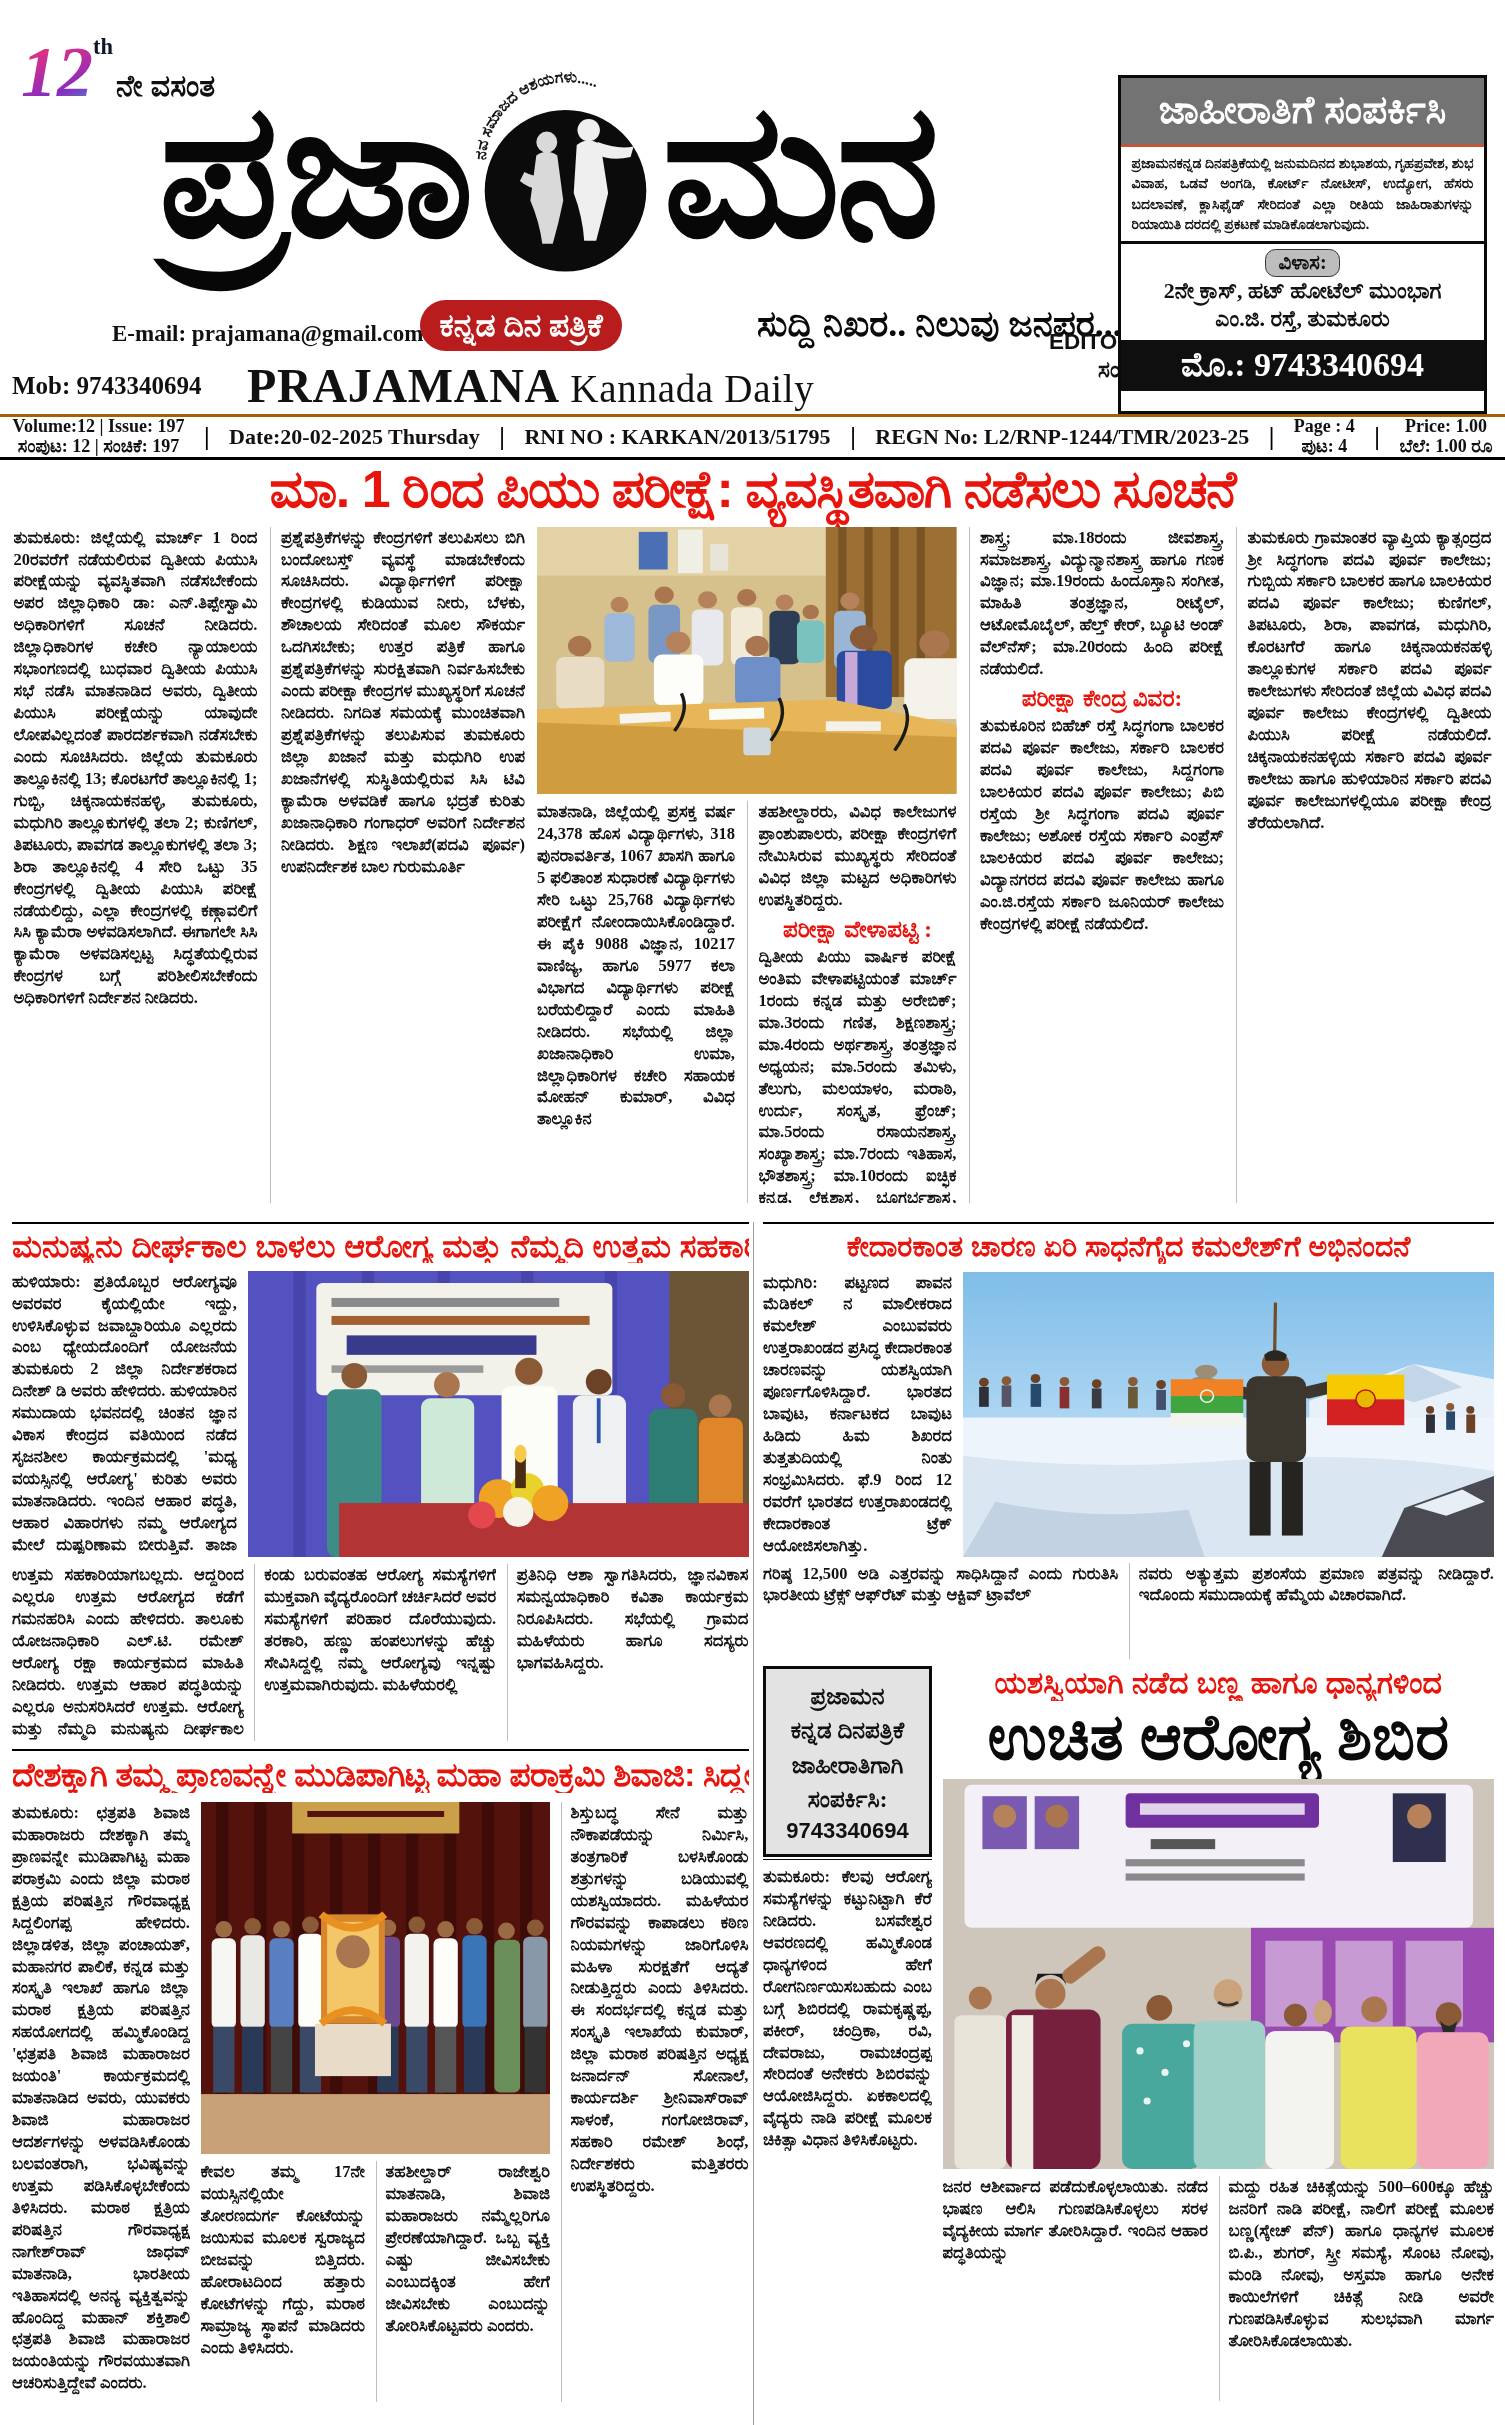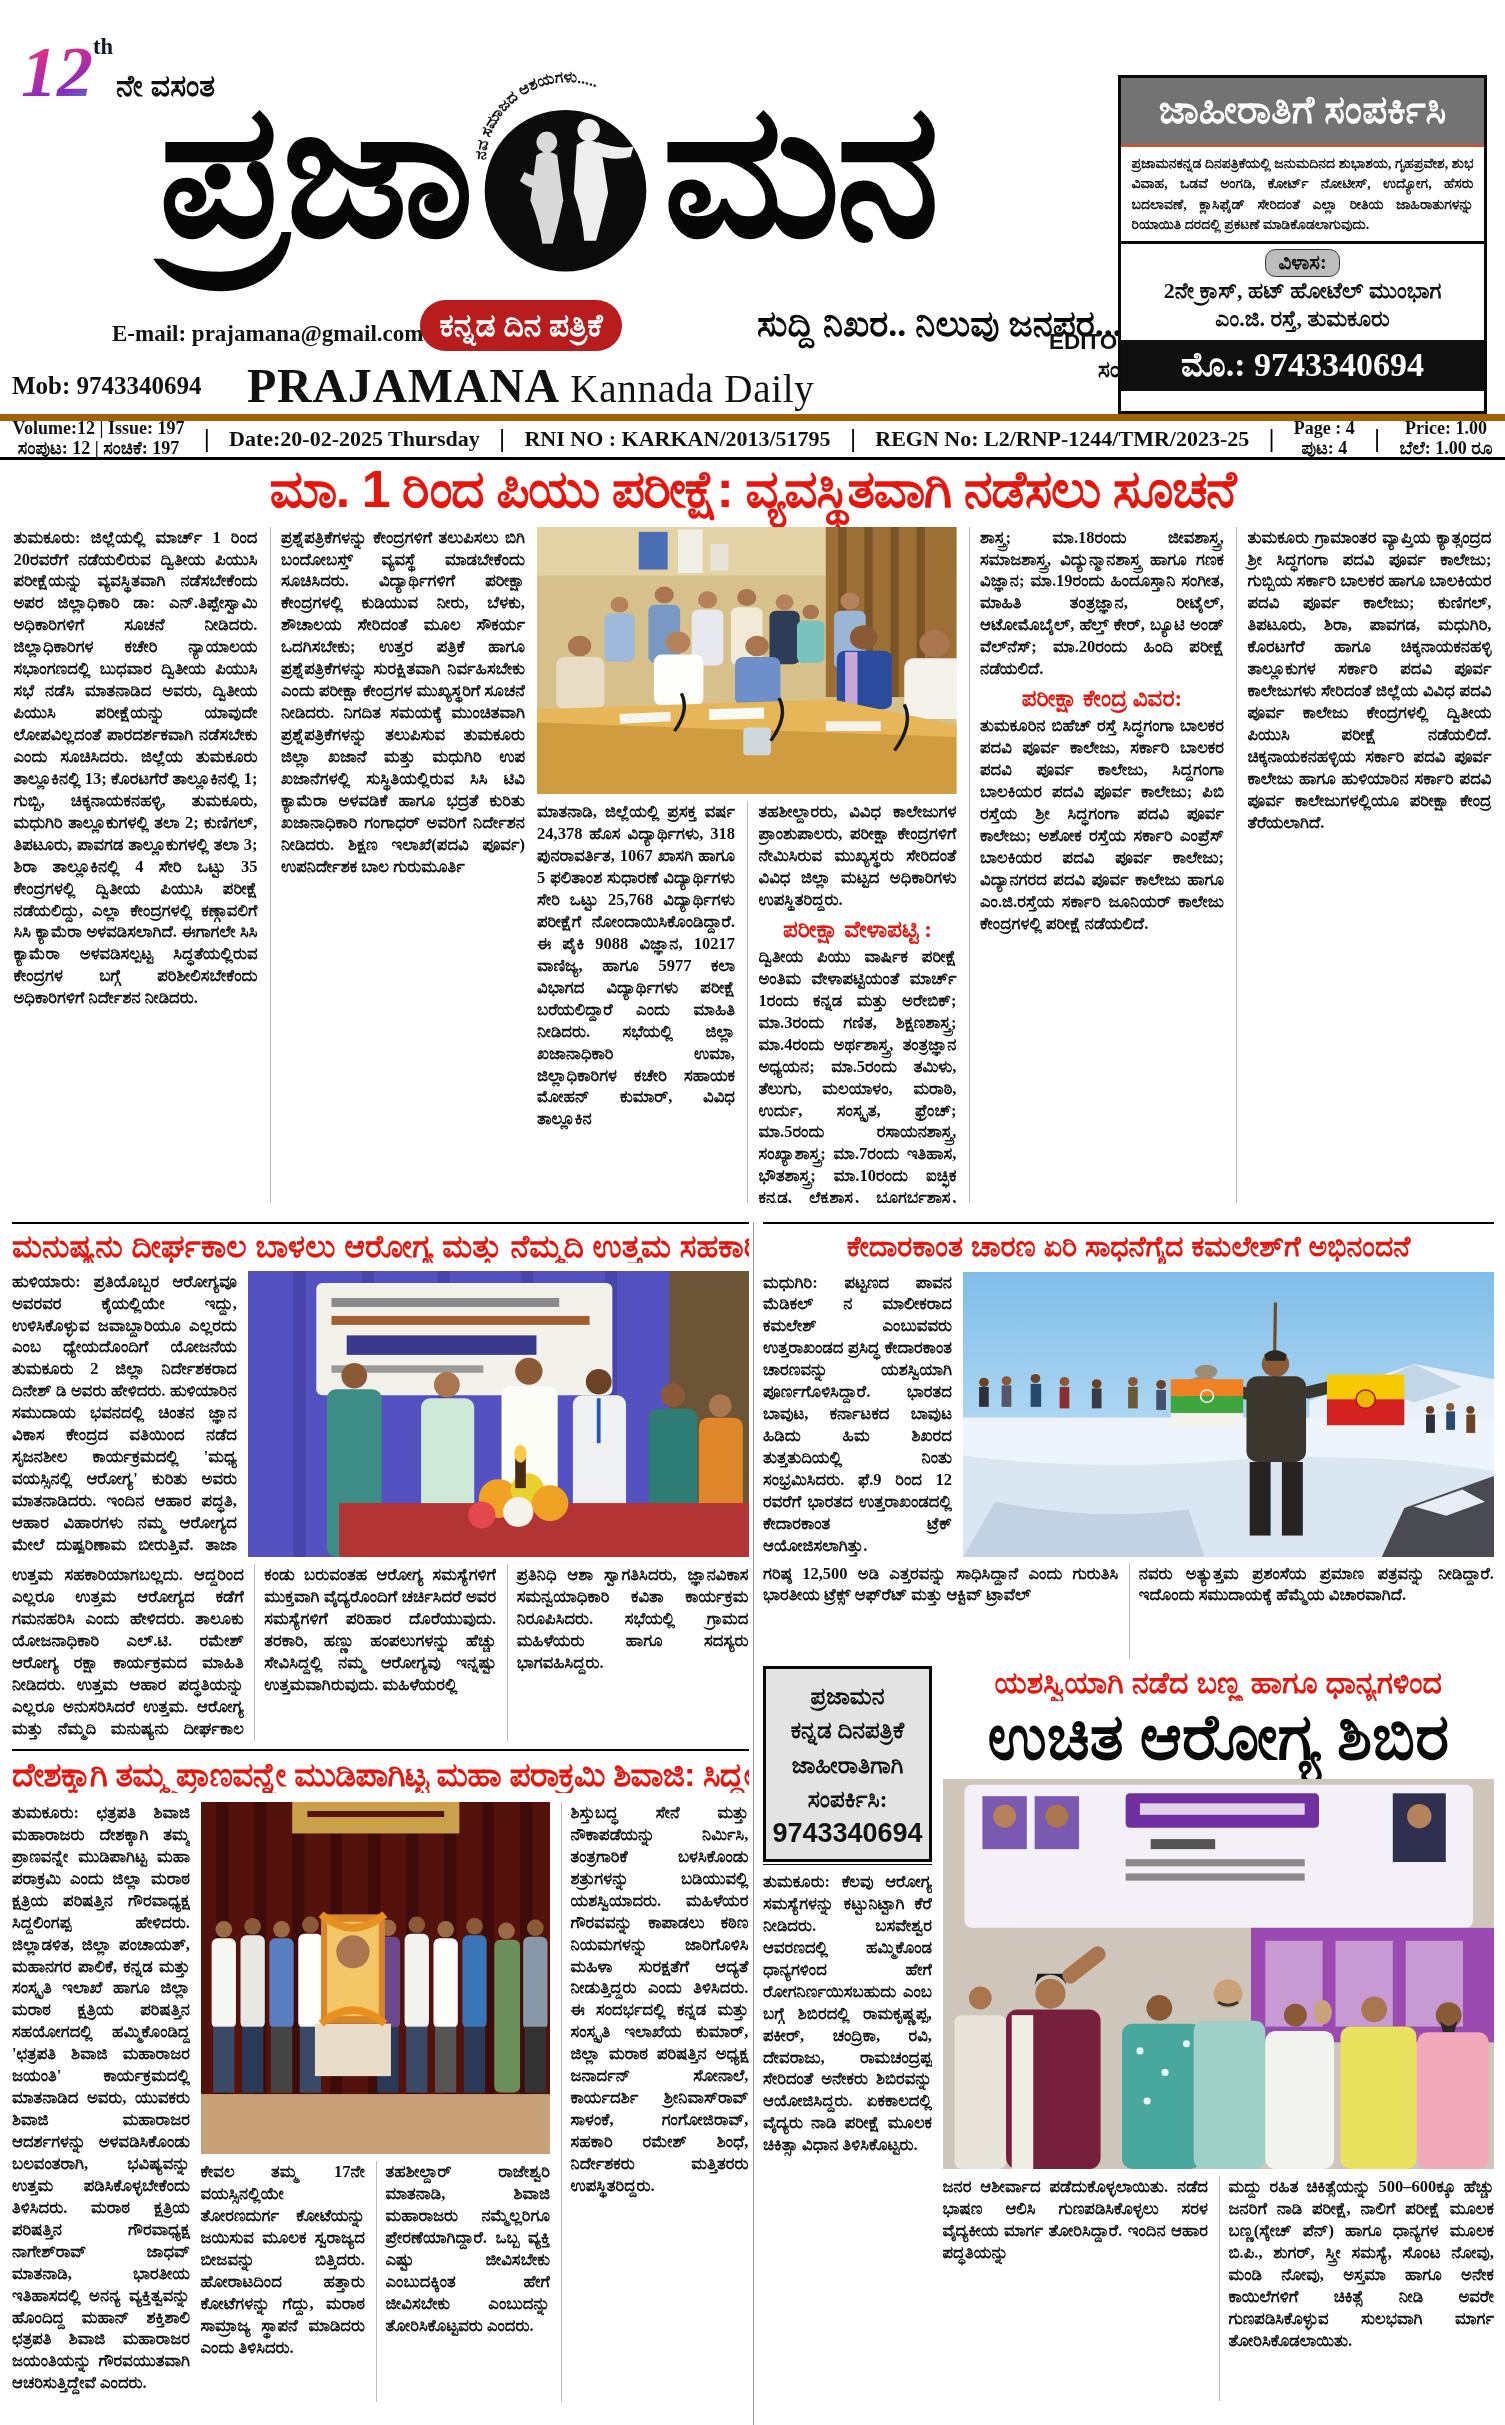--- a/index.html
+++ b/index.html
@@ -37,7 +37,7 @@
   .ad-contact .ph{background:#0f0f0f;color:#fff;text-align:center;font-size:34px;font-weight:bold;padding:6px 0;}
   
   .infobar{position:absolute;top:414px;left:0;width:1505px;height:46px;box-sizing:border-box;
-      border-top:7px solid #a16207;border-bottom:3px solid #000;display:flex;align-items:center;
+      border-top:3px solid #a16207;border-bottom:3px solid #000;display:flex;align-items:center;
       justify-content:center;gap:19.5px;font-weight:bold;}
   .infobar .sep{color:#000;font-size:25.5px;}
   .ib-st{text-align:center;line-height:1.1;font-size:18px;}

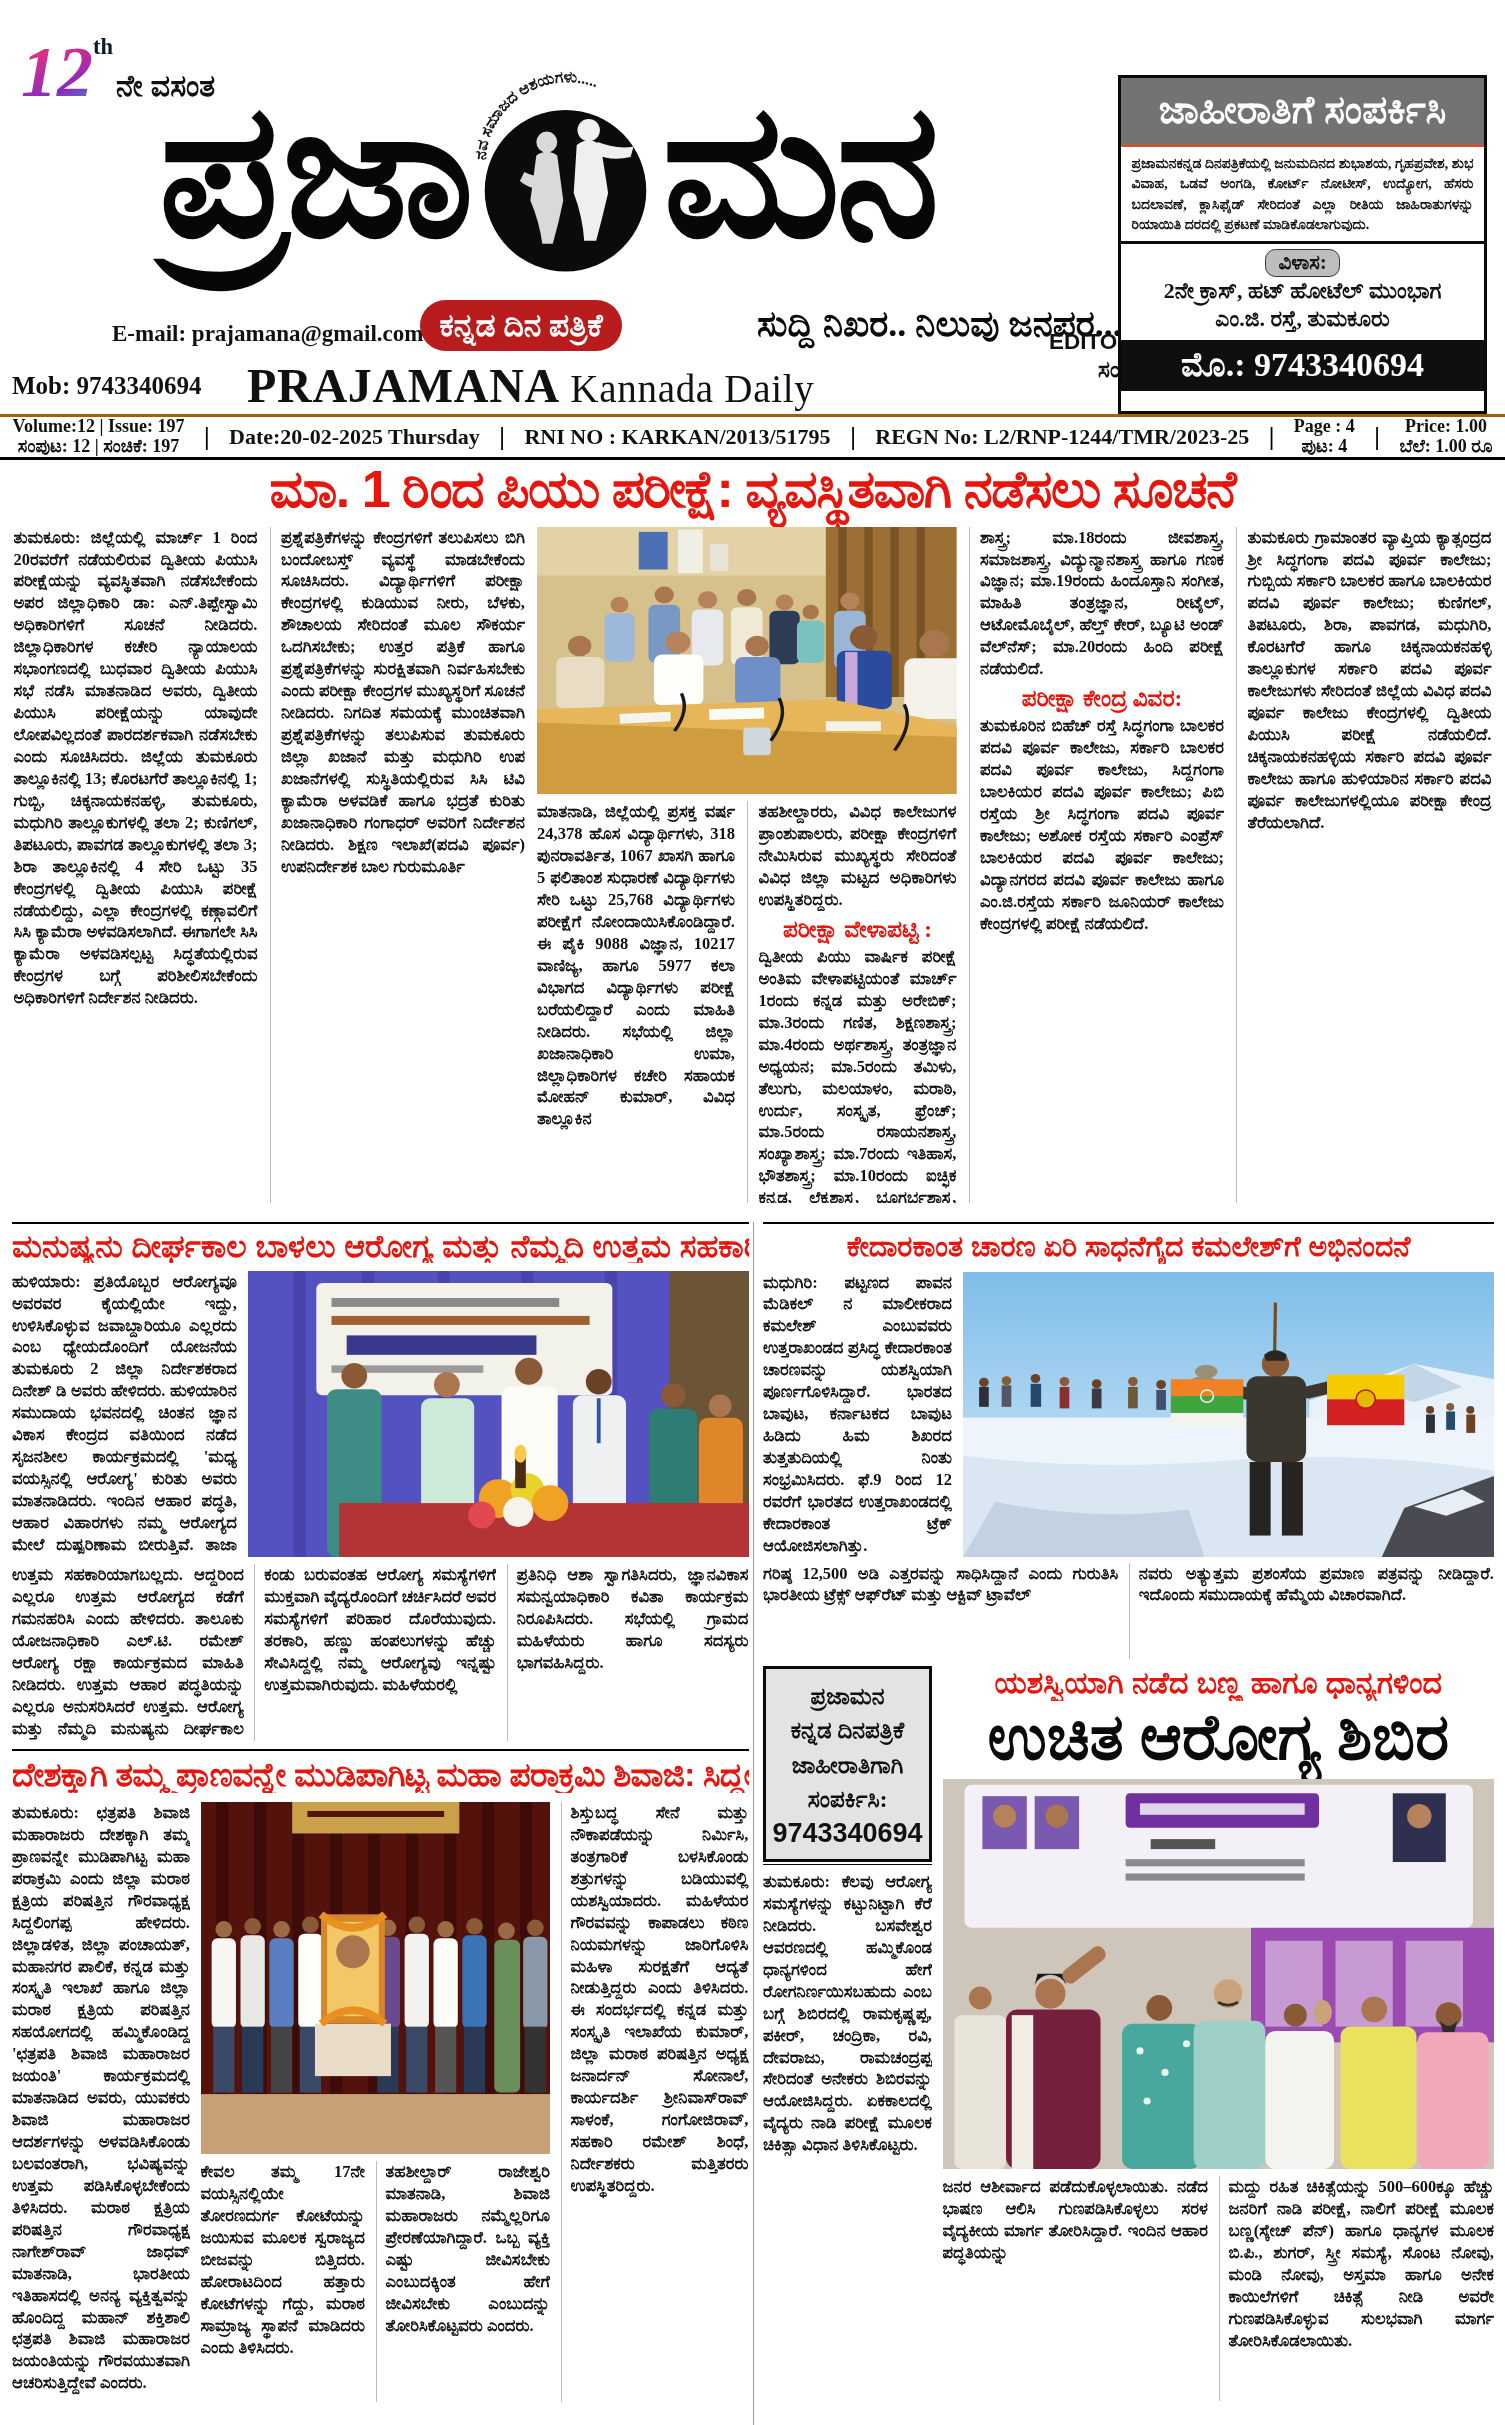--- a/index.html
+++ b/index.html
@@ -85,7 +85,7 @@
   .adbox2{border:3px solid #0a0a0a;outline:1.5px solid #0a0a0a;outline-offset:2.2px;background:#e3e3e3;
       text-align:center;padding:10.5px 4.5px;font-weight:bold;}
   .adbox2 .l{font-size:23px;line-height:1.5;}
-  .adbox2 .p{font-size:27px;font-family:"Liberation Sans",sans-serif;}
+  .adbox2 .p{font-size:22px;font-family:"Liberation Sans",sans-serif;}
   .h-main{flex:1 1 auto;display:flex;flex-direction:column;}
   .h-kick{font-size:30px;margin:0 0 3px;white-space:nowrap;overflow:hidden;}
   .h-big{font-size:64px;font-weight:bold;text-align:center;color:#0a0a0a;line-height:1.05;margin:0 0 7.5px;

